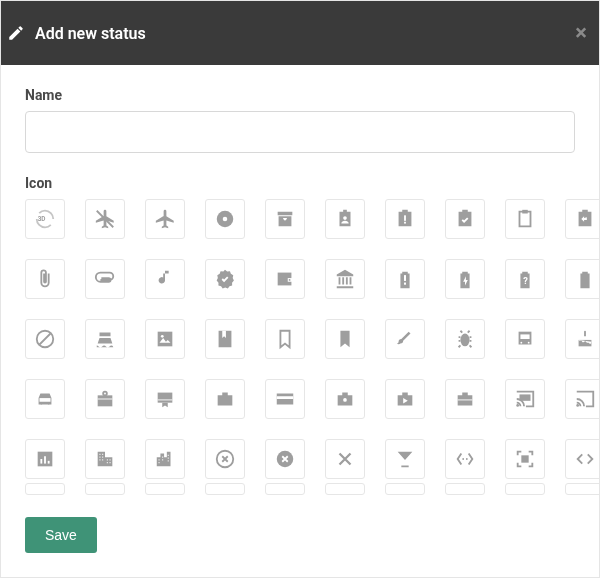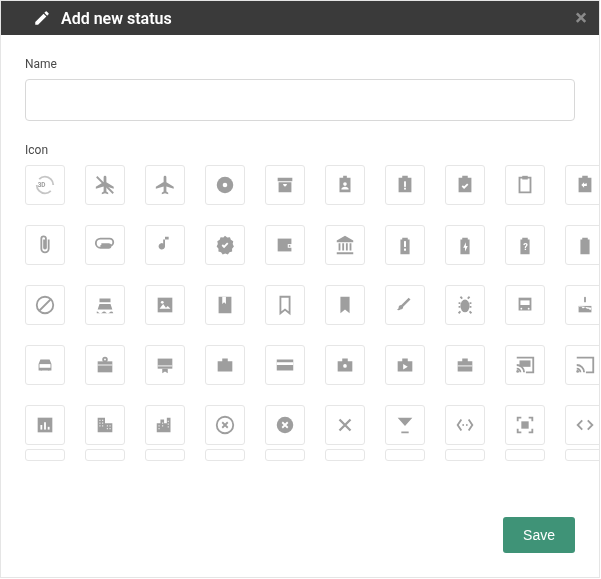--- a/index.html
+++ b/index.html
@@ -22,10 +22,10 @@
   .modal-header {
     background: #3a3a3a;
     color: #fff;
-    height: 34px;
+    height: 64px;
     display: flex;
     align-items: center;
-    padding: 0 32px;
+    padding: 0 6px;
     position: relative;
   }
   .modal-header .edit-icon {

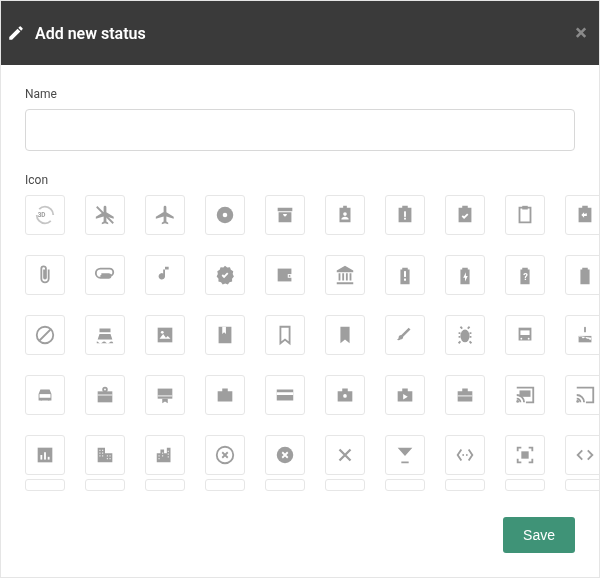--- a/index.html
+++ b/index.html
@@ -58,8 +58,8 @@
     overflow: hidden;
   }
   .field-label {
-    font-size: 12px;
-    font-weight: 400;
+    font-size: 14px;
+    font-weight: 700;
     color: #4a4a4a;
     margin-bottom: 8px;
   }

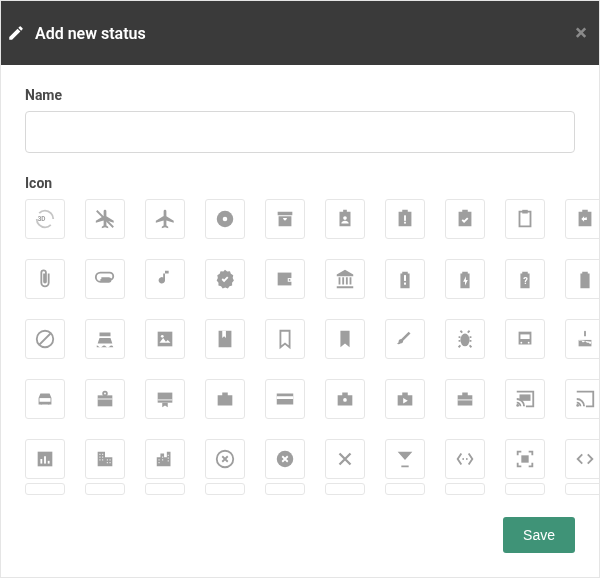--- a/index.html
+++ b/index.html
@@ -102,7 +102,7 @@
   .modal-footer {
     padding: 12px 24px 24px;
     display: flex;
-    justify-content: flex-end;
+    justify-content: flex-start;
   }
   .save-btn {
     background: #3f9377;

